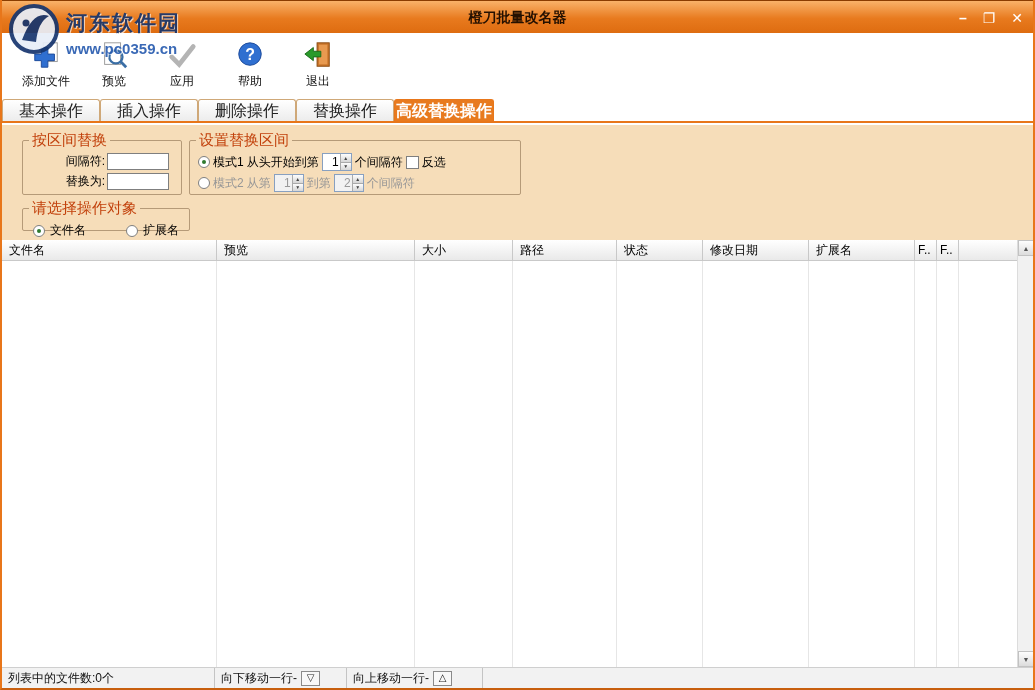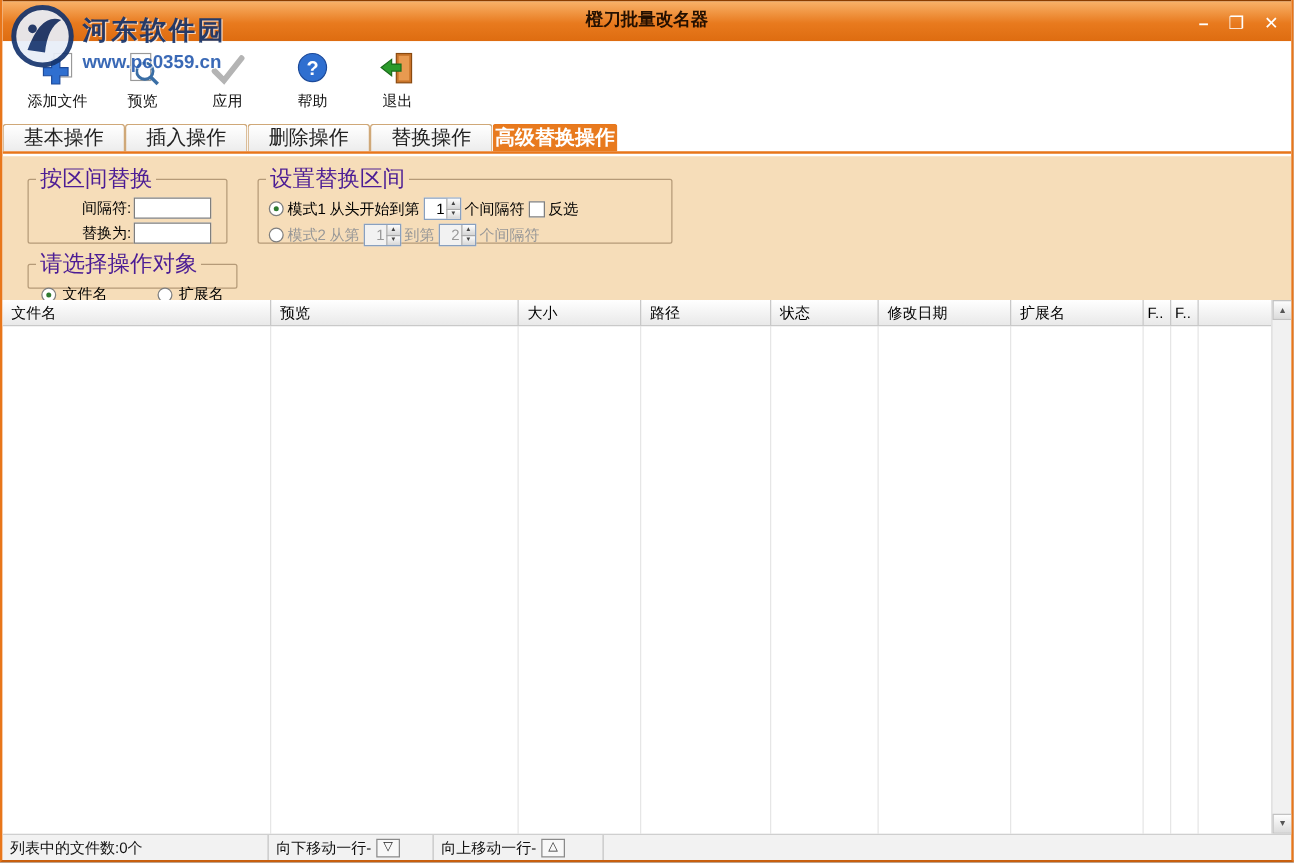--- a/index.html
+++ b/index.html
@@ -11,7 +11,7 @@
             background:linear-gradient(#f9b269,#e87a1e 55%,#de6c10);
             border-top:1px solid #8a3c00;}
   .title{position:absolute;left:0;top:0;width:100%;line-height:33px;text-align:center;
-         font-size:14px;font-weight:bold;color:#241000;font-family:Liberation Mono, monospace;}
+         font-size:14px;font-weight:bold;color:#241000;}
   .winctrl{position:absolute;right:10px;top:0;height:33px;display:flex;align-items:center;gap:16px;}
   .winctrl span{color:#fff;font-size:14px;font-weight:bold;cursor:default;line-height:1;}
   

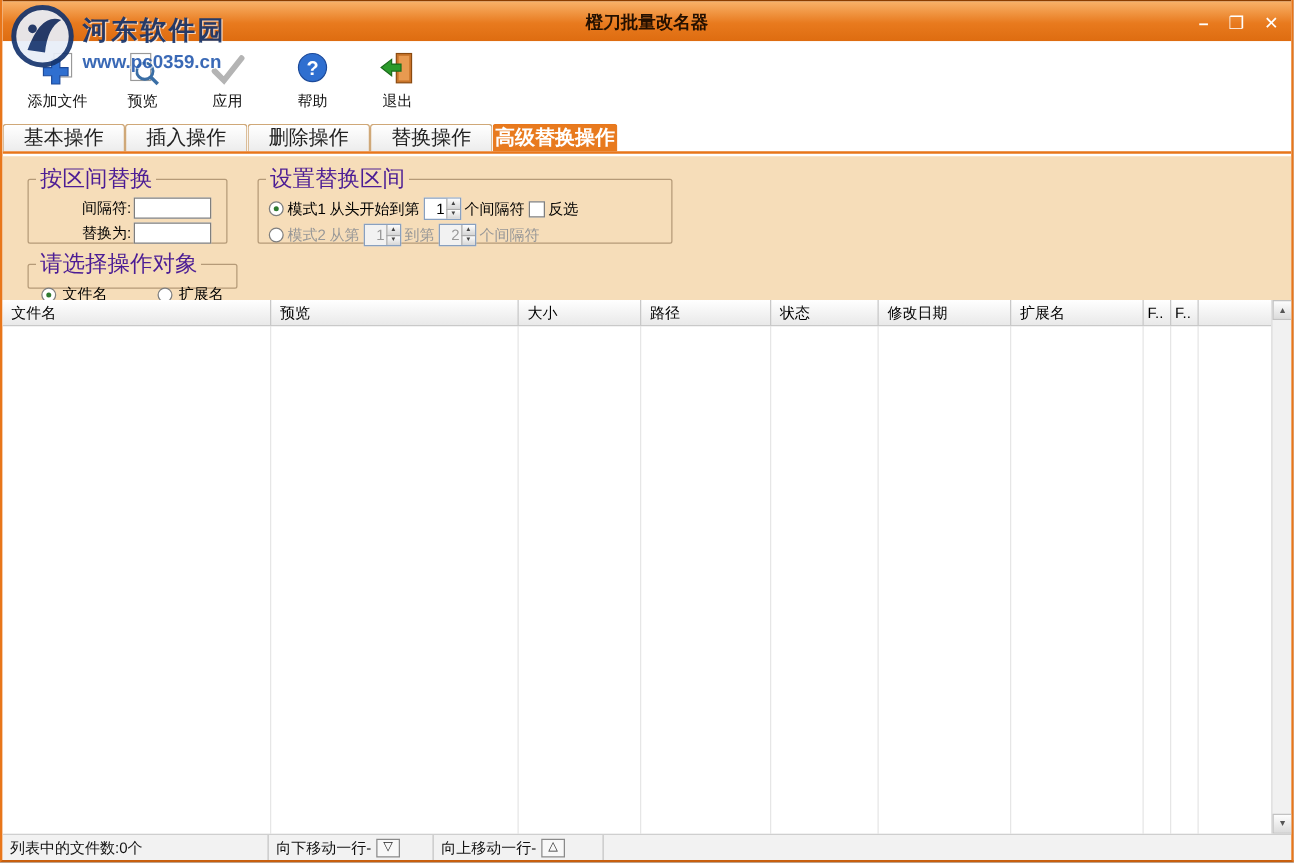--- a/index.html
+++ b/index.html
@@ -36,7 +36,7 @@
   
   .panel{position:absolute;left:0;top:125px;width:100%;height:115px;background:#f6ddb9;}
   fieldset{position:absolute;border:1px solid #b59a78;border-radius:2px;padding:0 6px;margin:0;}
-  legend{font-size:18px;padding:0 3px;color:#4c1d95;}
+  legend{font-size:15px;padding:0 3px;color:#c2410c;}
   .fs-range{left:20px;top:6px;width:160px;height:64px;}
   .fs-setting{left:204px;top:6px;width:332px;height:64px;}
   .fs-target{left:20px;top:74px;width:168px;height:32px;}

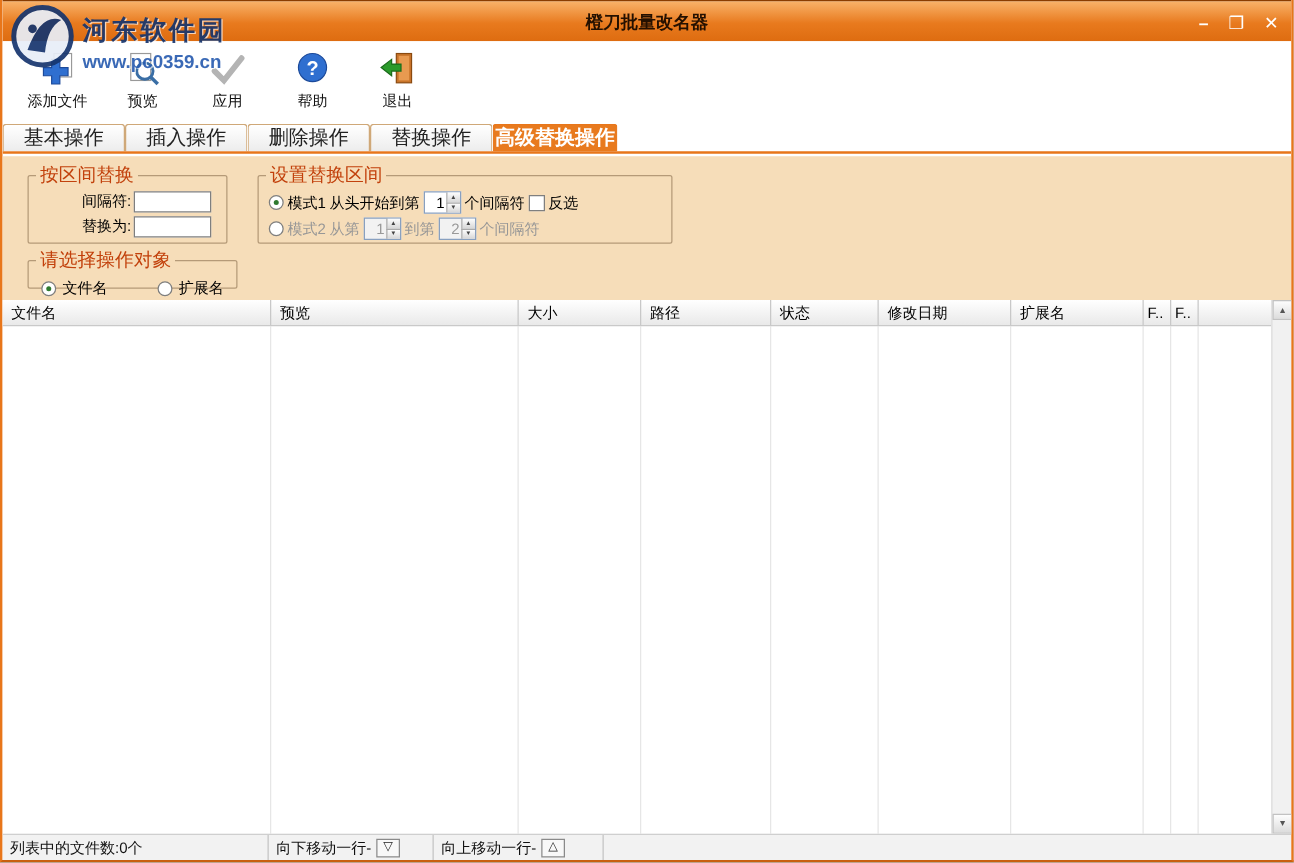--- a/index.html
+++ b/index.html
@@ -38,7 +38,7 @@
   fieldset{position:absolute;border:1px solid #b59a78;border-radius:2px;padding:0 6px;margin:0;}
   legend{font-size:15px;padding:0 3px;color:#c2410c;}
   .fs-range{left:20px;top:6px;width:160px;height:64px;}
-  .fs-setting{left:204px;top:6px;width:332px;height:64px;}
+  .fs-setting{left:187px;top:6px;width:332px;height:64px;}
   .fs-target{left:20px;top:74px;width:168px;height:32px;}
   .frow{display:flex;align-items:center;font-size:12px;color:#000;}
   .fs-range .frow{justify-content:flex-end;margin:3px 6px 0 0;gap:2px;}

